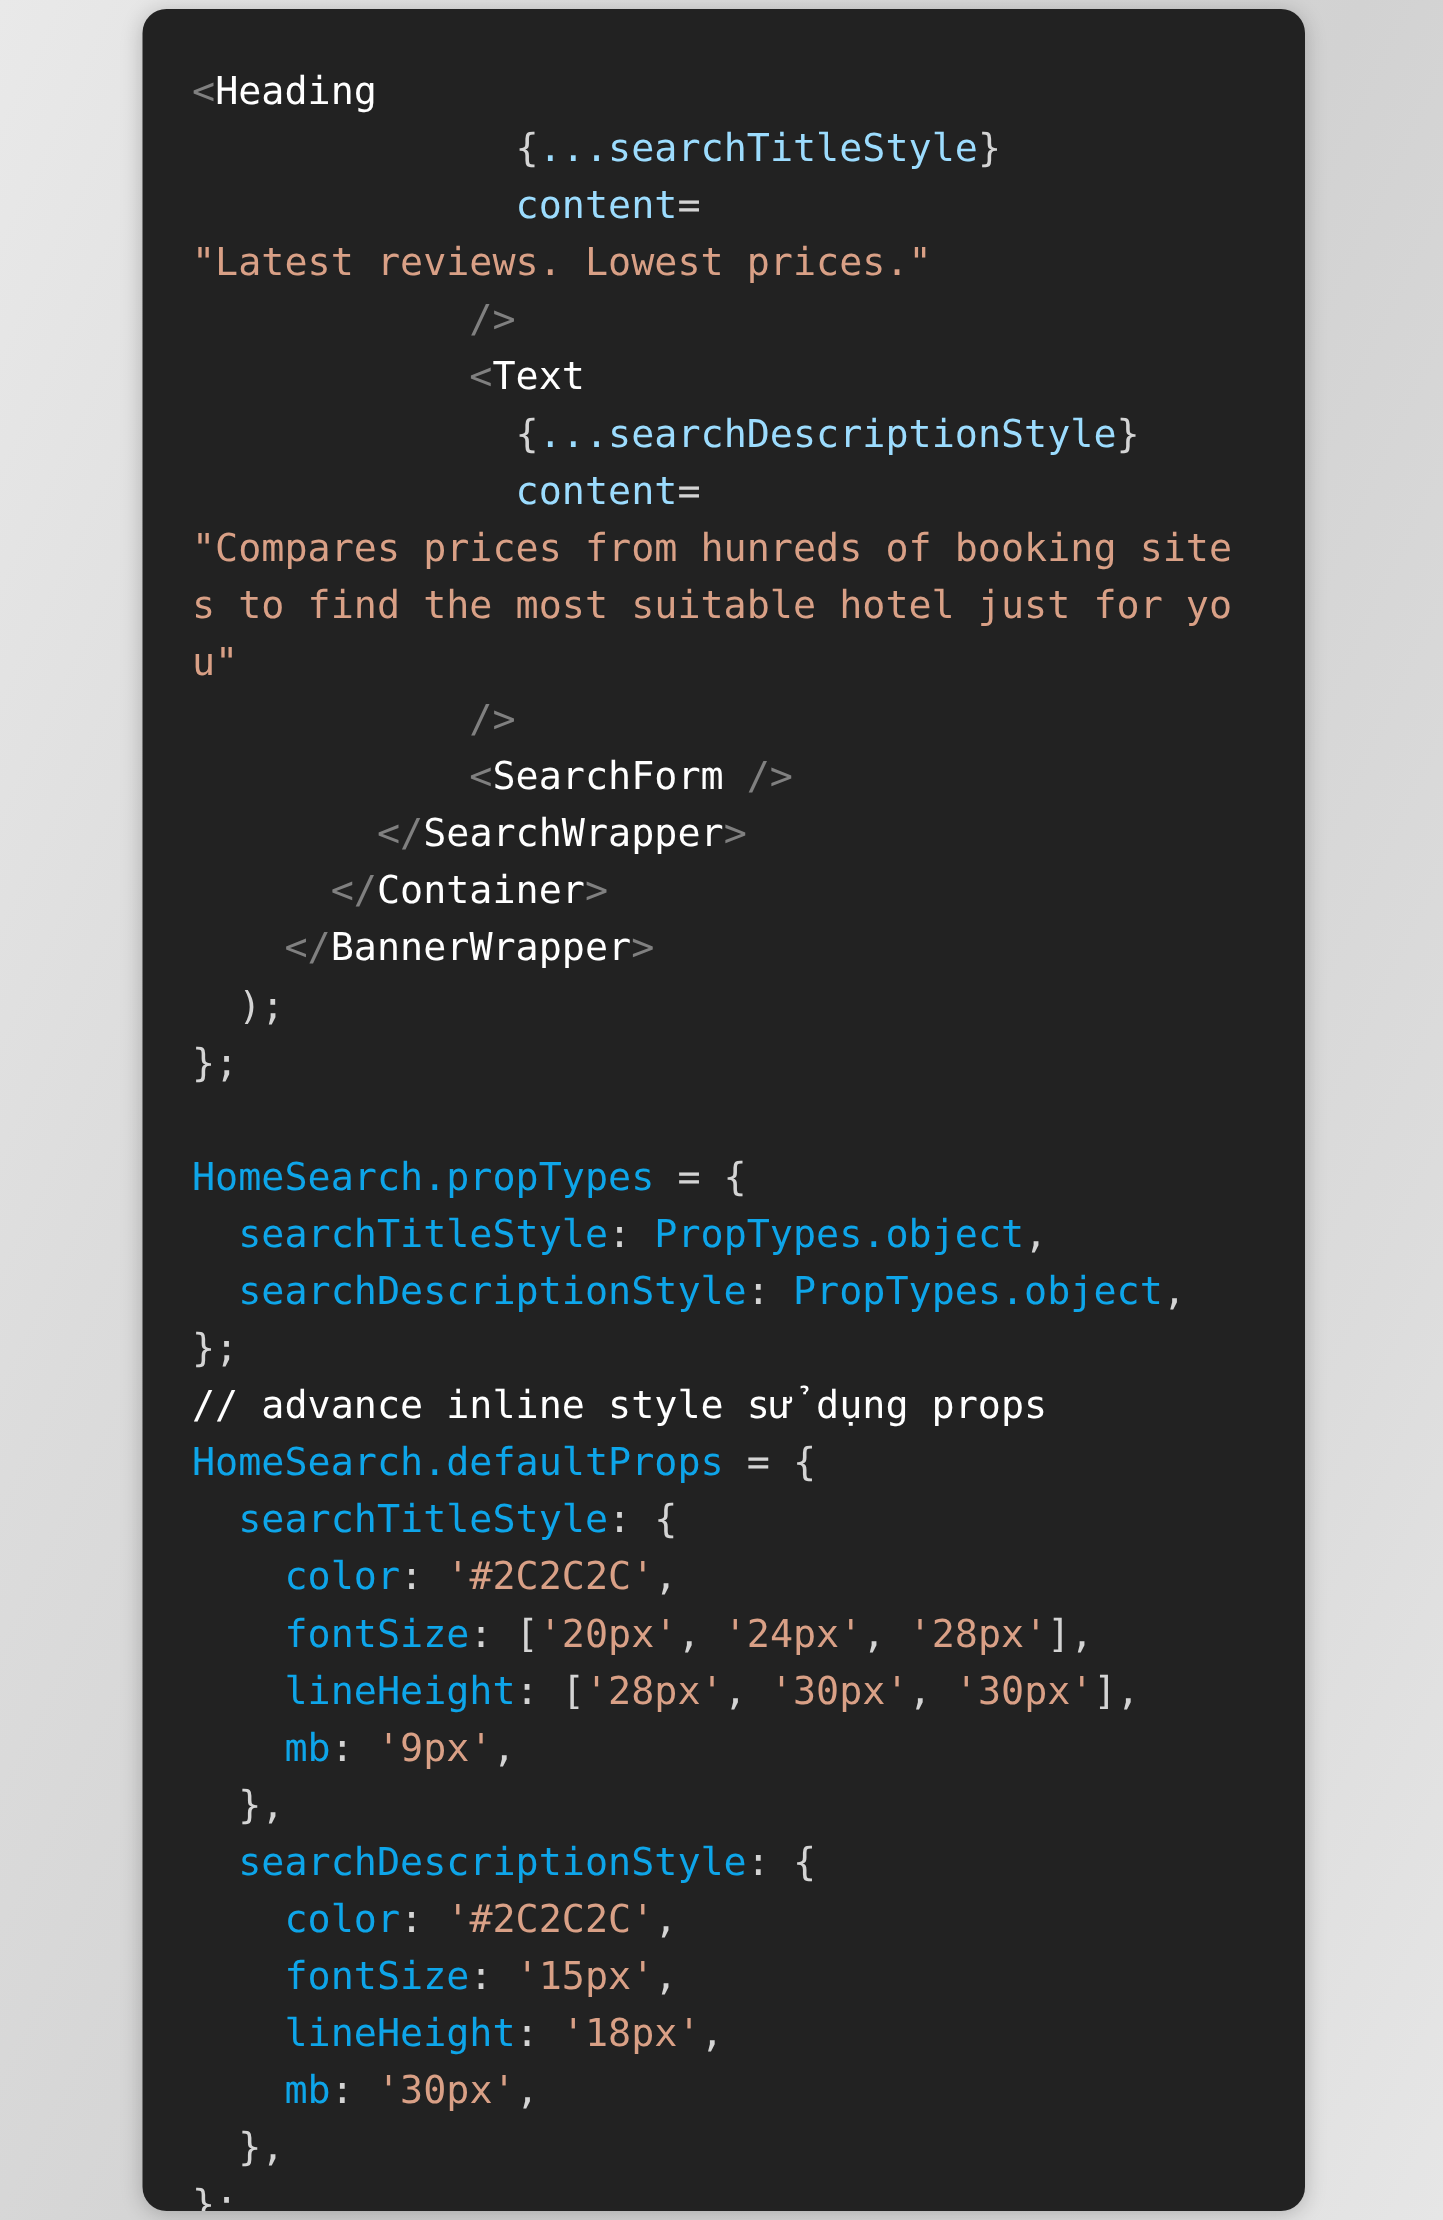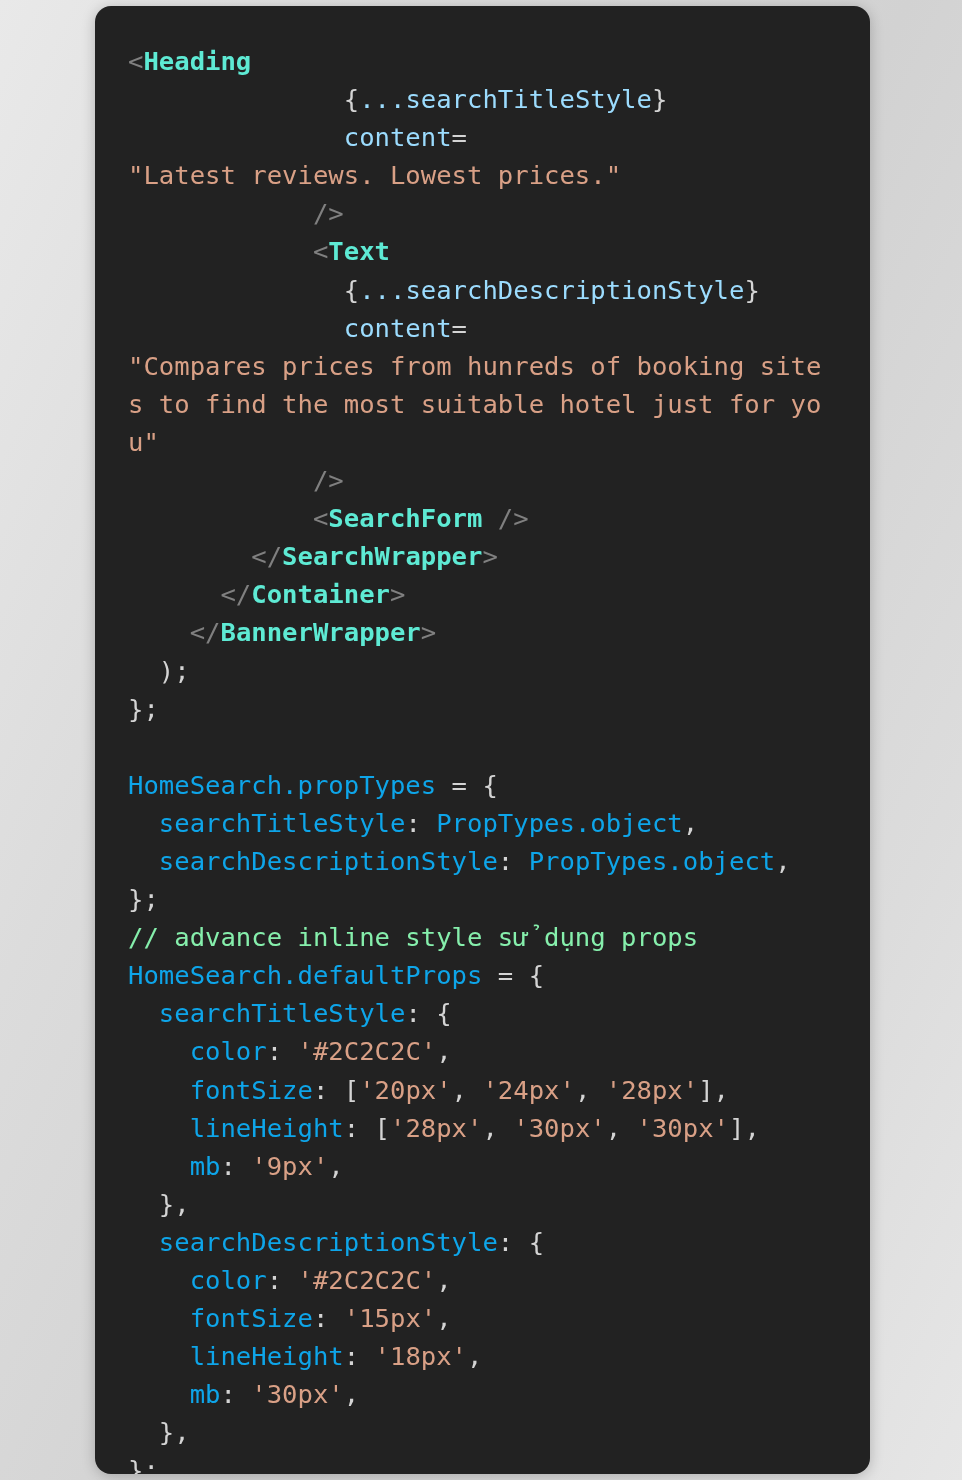--- a/index.html
+++ b/index.html
@@ -47,7 +47,7 @@
 
   
   .t-punct   { color: #808080; }
-  .t-tag     { color: #5eead4; font-weight: bold; }
+  .t-tag     { color: #ffffff; }
   .t-attr    { color: #9cdcfe; }
   .t-brace   { color: #d4d4d4; }
   .t-str     { color: #d9a086; }

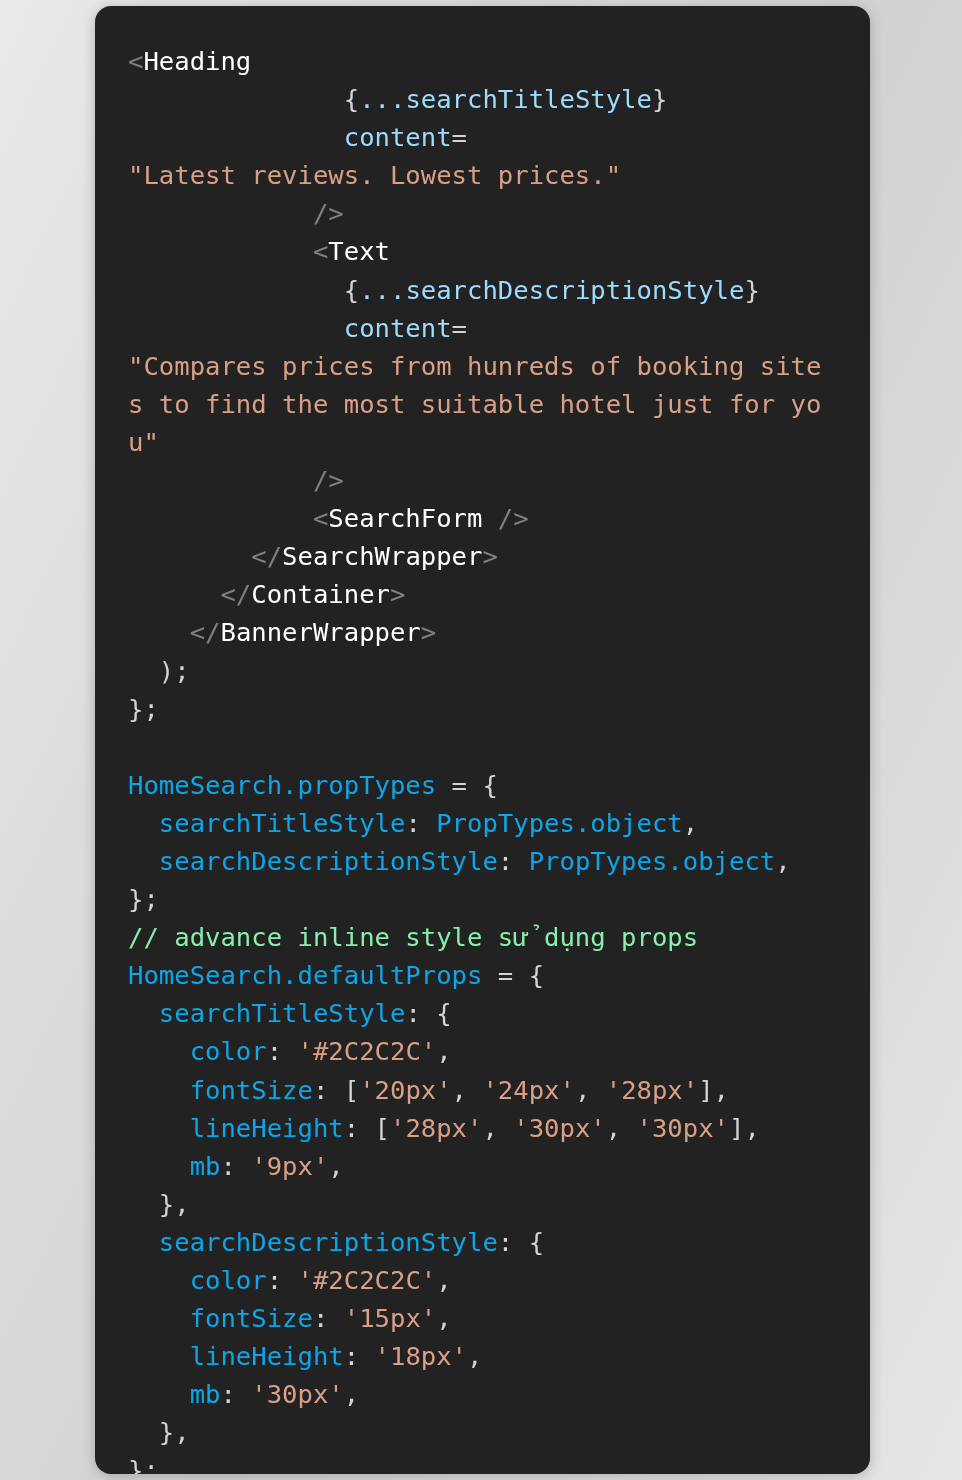--- a/index.html
+++ b/index.html
@@ -52,7 +52,7 @@
   .t-brace   { color: #d4d4d4; }
   .t-str     { color: #d9a086; }
   .t-plain   { color: #d4d4d4; }
-  .t-comment { color: #86efac; }
+  .t-comment { color: #ffffff; }
   .t-ident   { color: #0ea5e9; }
 </style>
 </head>

